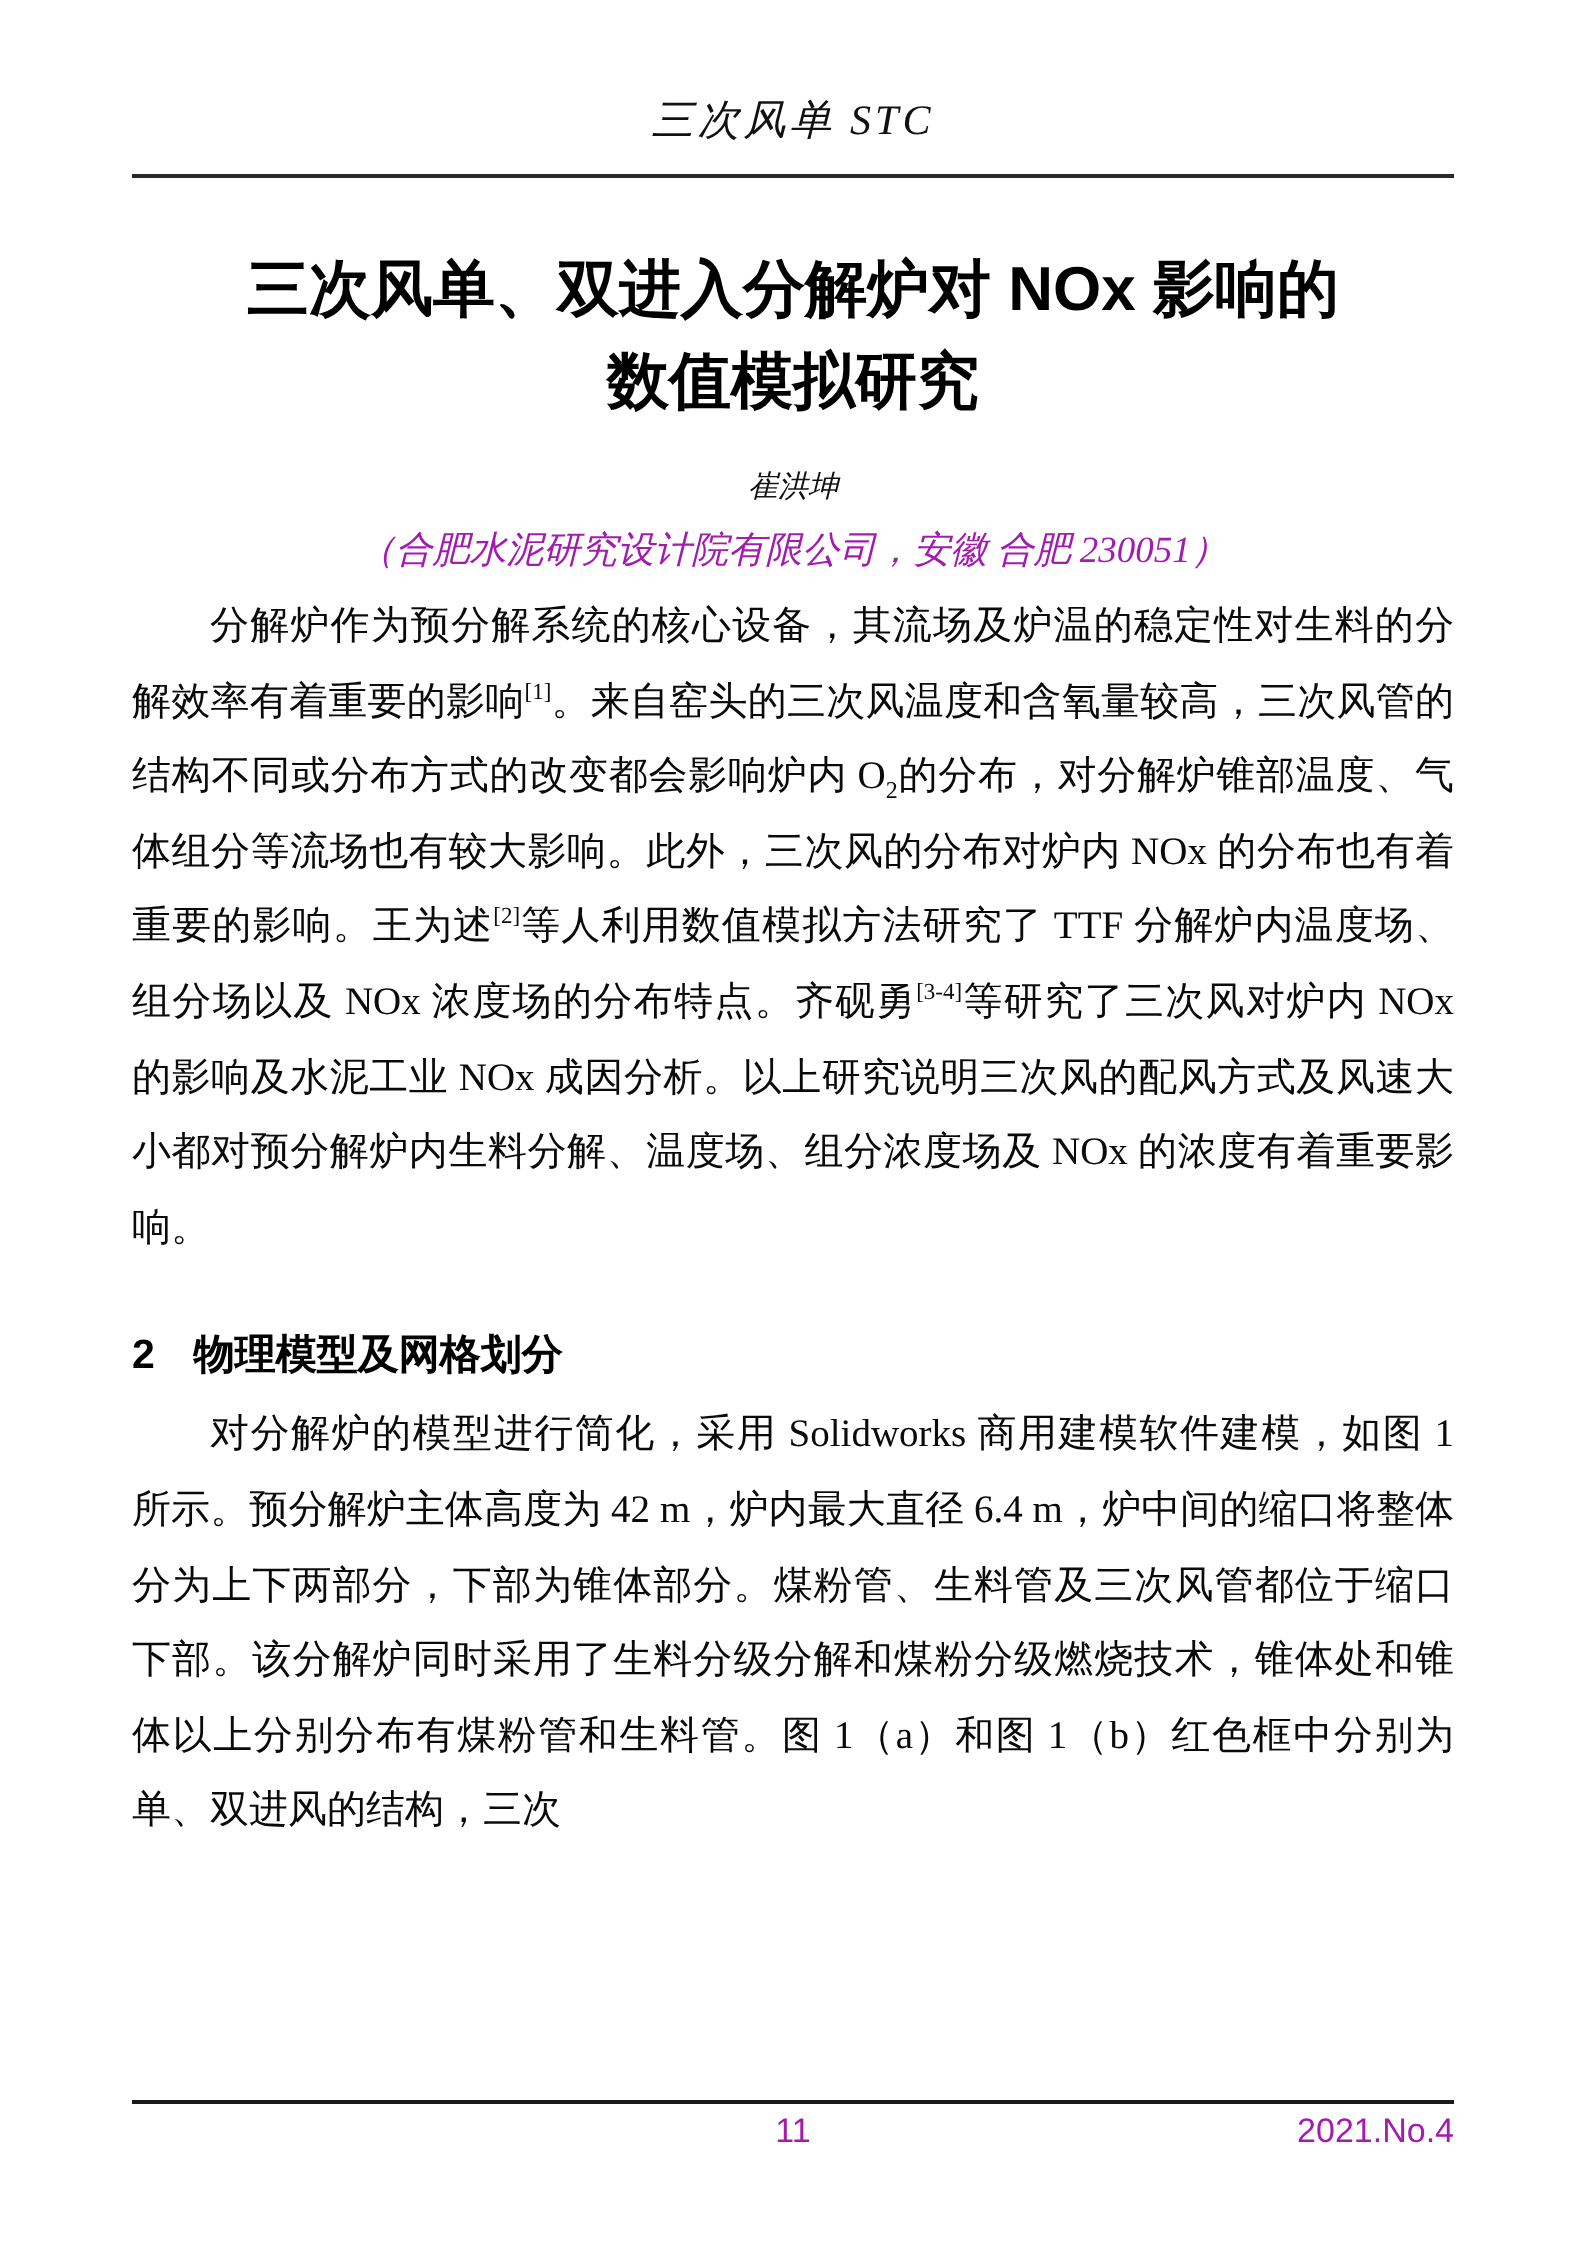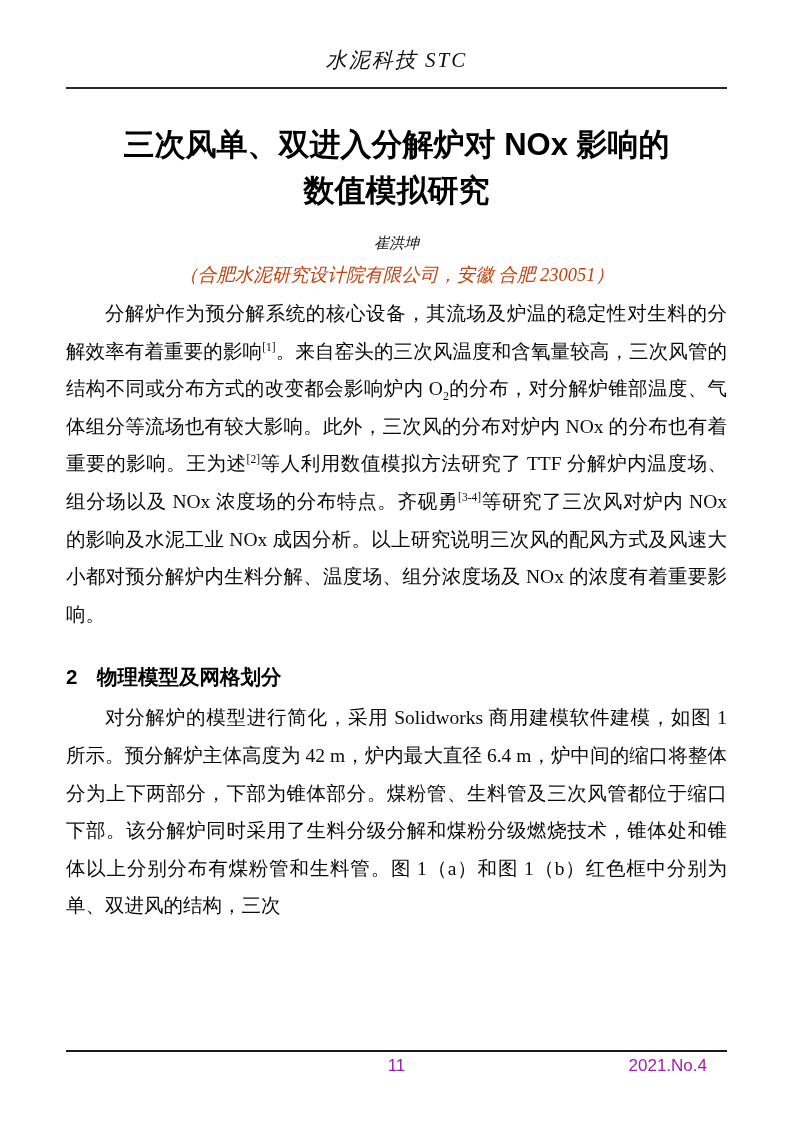--- a/index.html
+++ b/index.html
@@ -114,7 +114,7 @@
 
 <div class="page">
 
-  <div class="journal-header"><span>水泥科技 STC</span></div>
+  <div class="journal-header"><span>三次风单 STC</span></div>
 
   <hr class="header-rule">
 

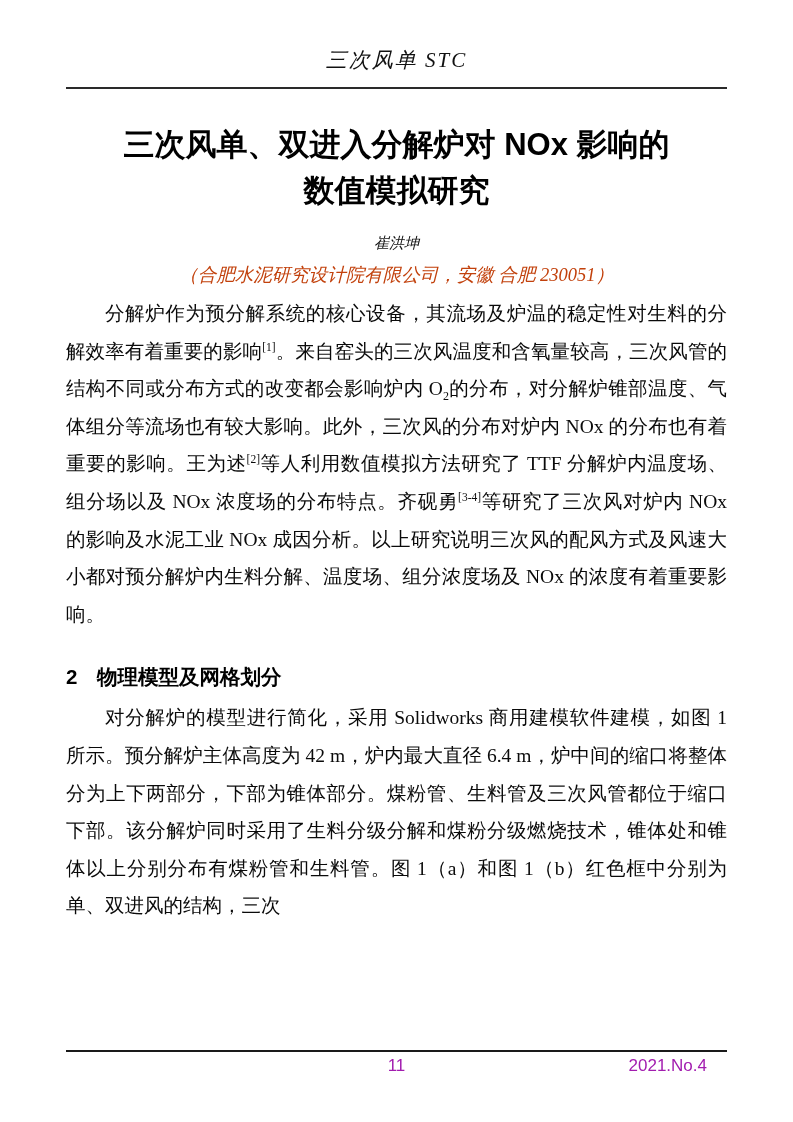--- a/index.html
+++ b/index.html
@@ -49,7 +49,7 @@
     text-align: center;
     font-style: italic;
     font-size: 18.5px;
-    color: #c2410c;
+    color: #a21caf;
   }
   .section-heading {
     margin-top: 30px;

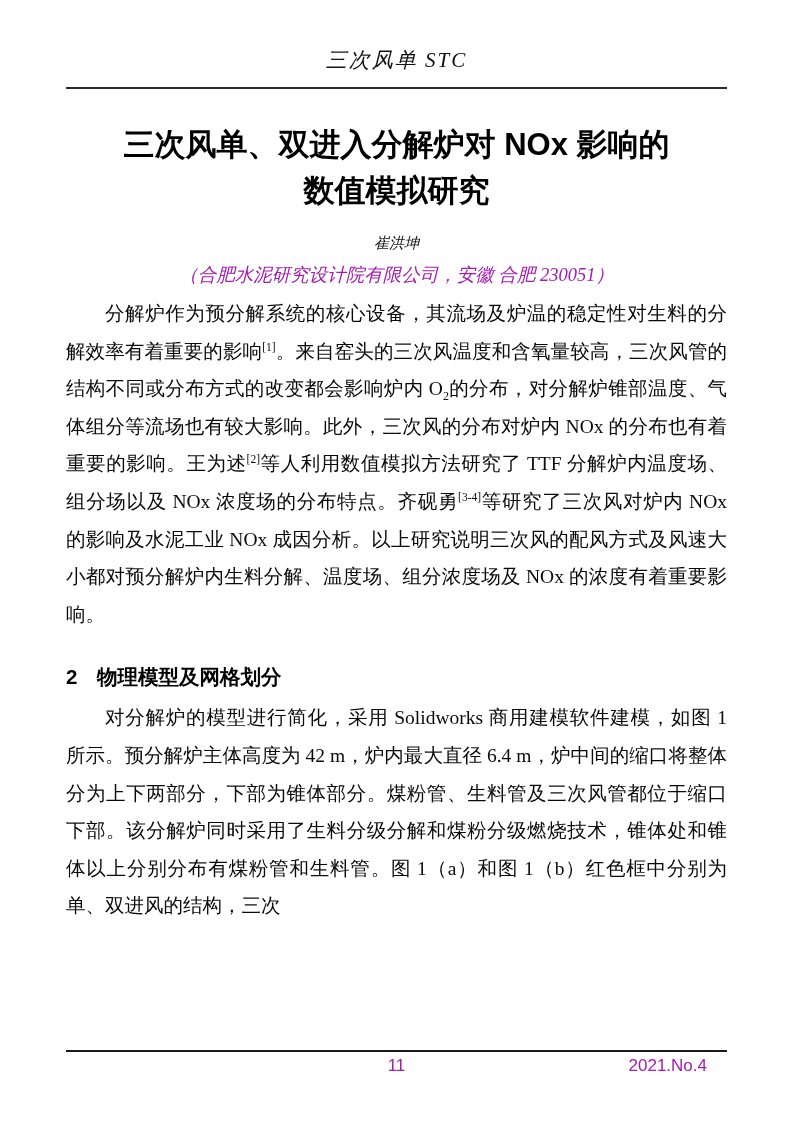--- a/index.html
+++ b/index.html
@@ -105,7 +105,7 @@
   }
   .issue {
     position: absolute;
-    right: 20px;
+    right: 0;
     top: 4px;
   }
 </style>

